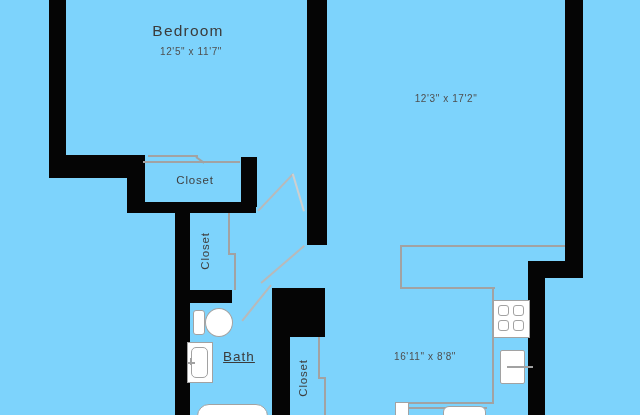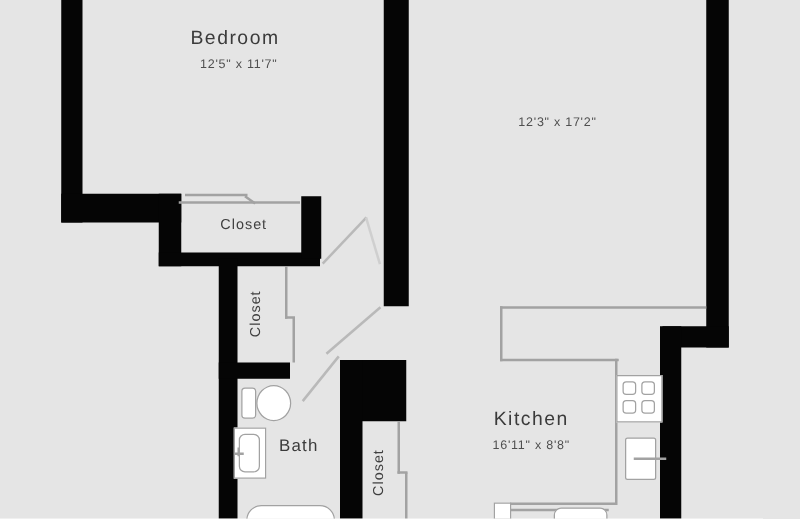--- a/index.html
+++ b/index.html
@@ -4,7 +4,7 @@
 <style>
   html,body{margin:0;padding:0;background:#ffffff;}
   #plan{
-    position:relative;width:640px;height:415px;background:#e5e5e5;overflow:hidden;
+    position:relative;width:640px;height:415px;background:#7dd3fc;overflow:hidden;
     font-family:"Liberation Sans", sans-serif;
   }
   .wall{position:absolute;background:#050505;}

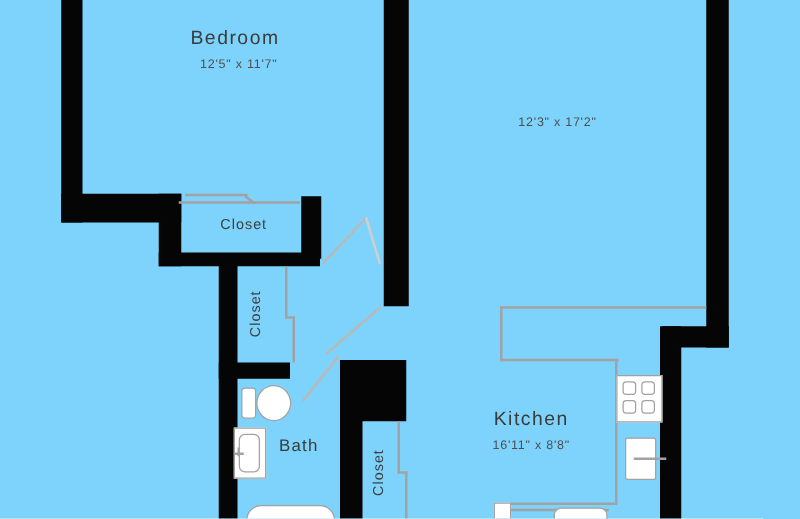--- a/index.html
+++ b/index.html
@@ -96,7 +96,6 @@
 
   <div class="bath-label" style="left:239px;top:349px;">Bath</div>
 
-  <div class="room-label" style="left:425px;top:327px;">Kitchen</div>
   <div class="room-dims" style="left:425px;top:351px;">16'11" x 8'8"</div>
 
 </div>

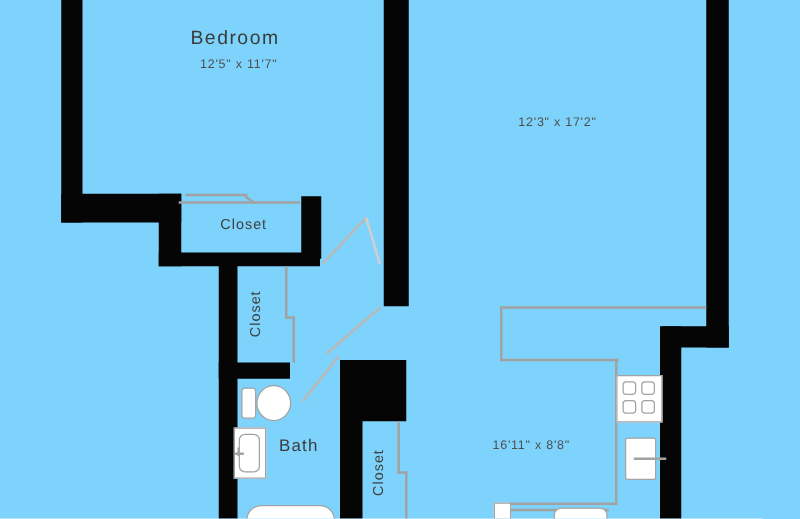--- a/index.html
+++ b/index.html
@@ -94,7 +94,7 @@
 
   <div class="closet-label-v" style="left:303px;top:378px;">Closet</div>
 
-  <div class="bath-label" style="left:239px;top:349px;">Bath</div>
+  <div class="bath-label" style="left:239px;top:349px;text-decoration:underline;">Bath</div>
 
   <div class="room-dims" style="left:425px;top:351px;">16'11" x 8'8"</div>
 

